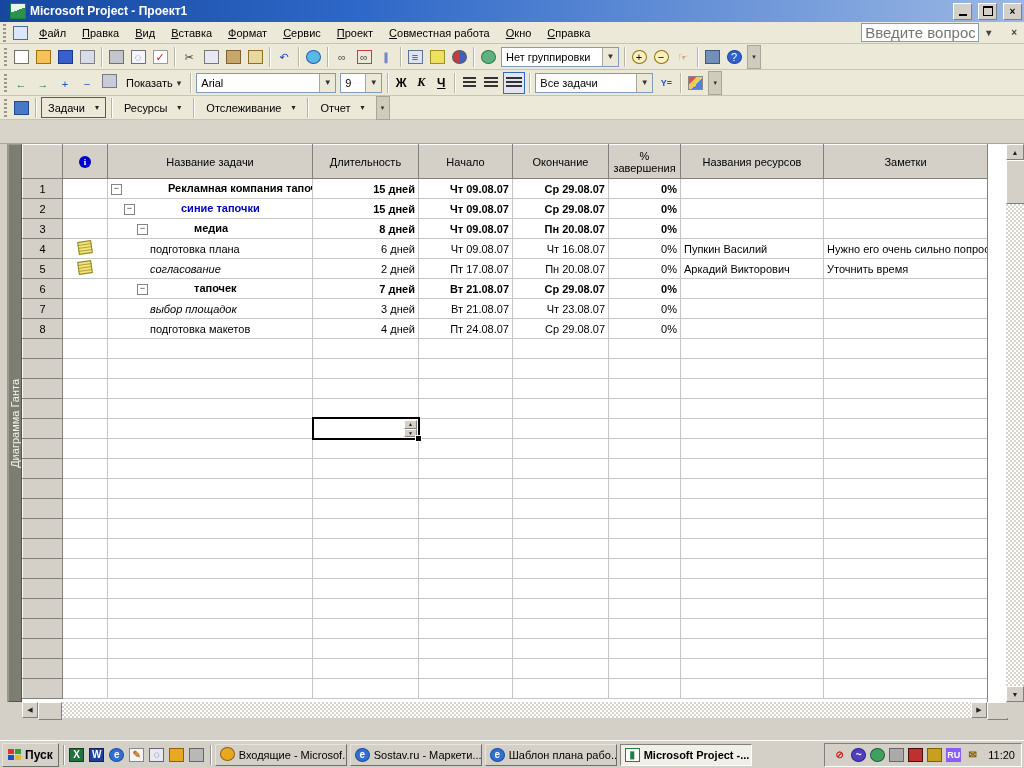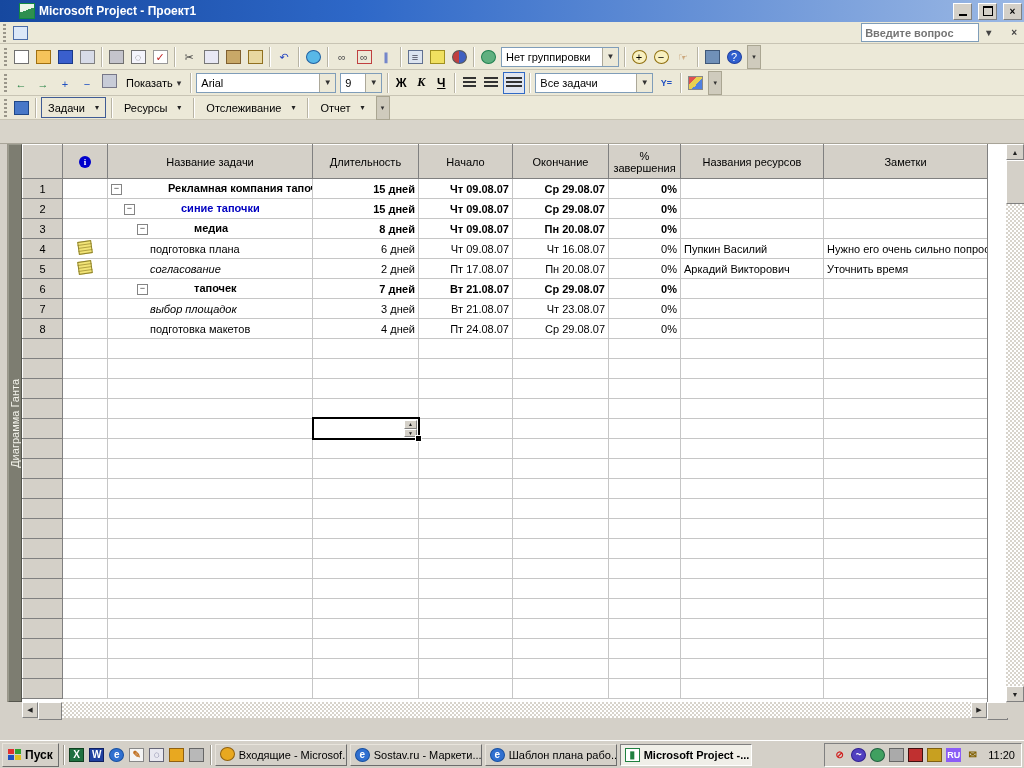--- a/index.html
+++ b/index.html
@@ -13,7 +13,7 @@
   .sunken{border:1px solid;border-color:#808080 #fff #fff #808080;background:#d4d0c8;}
   
   #titlebar{left:0;top:0;width:1024px;height:22px;display:flex;align-items:center;gap:4px;
-    background:linear-gradient(to right,#16489f 0%,#2e68c8 35%,#9bb8e4 100%);padding-left:19px;box-sizing:border-box;}
+    background:linear-gradient(to right,#16489f 0%,#2e68c8 35%,#9bb8e4 100%);padding-left:10px;box-sizing:border-box;}
   #titlebar .apptitle{color:#fff;font-weight:bold;font-size:12px;flex:1;}
   .appicon{width:16px;height:16px;background:linear-gradient(160deg,#e8f4e8 45%,#2f8f4f 45%);border:1px solid #184; box-sizing:border-box;}
   .wbtn{width:17px;height:15px;display:inline-flex;align-items:center;justify-content:center;

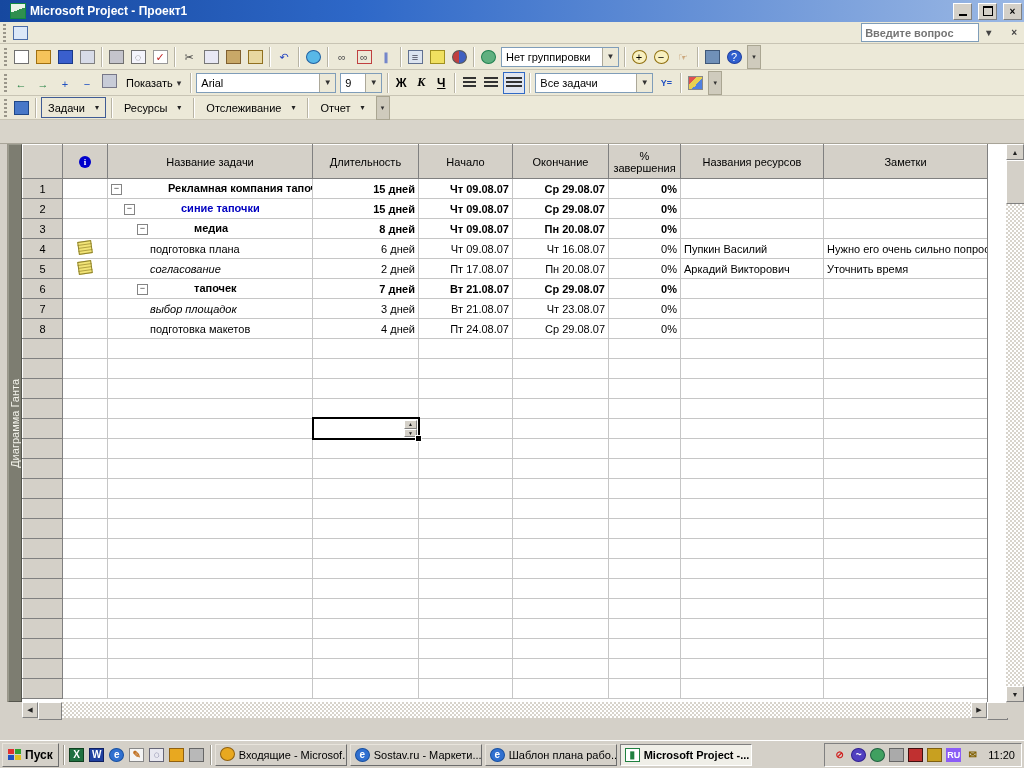--- a/index.html
+++ b/index.html
@@ -144,6 +144,18 @@
     <span class="grab"></span>
     <span class="ticon">
         <i style="background:#dce8f8;border:1px solid #4a6ca8;"></i>
+      </span>
+    <span id="menu-items" style="display:flex;">
+        <span class="menu-item">Файл</span>
+        <span class="menu-item">Правка</span>
+        <span class="menu-item">Вид</span>
+        <span class="menu-item">Вставка</span>
+        <span class="menu-item">Формат</span>
+        <span class="menu-item">Сервис</span>
+        <span class="menu-item">Проект</span>
+        <span class="menu-item">Совместная работа</span>
+        <span class="menu-item">Окно</span>
+        <span class="menu-item">Справка</span>
       </span>
     <span id="qbox">
       <input id="question-input" placeholder="Введите вопрос" style="">

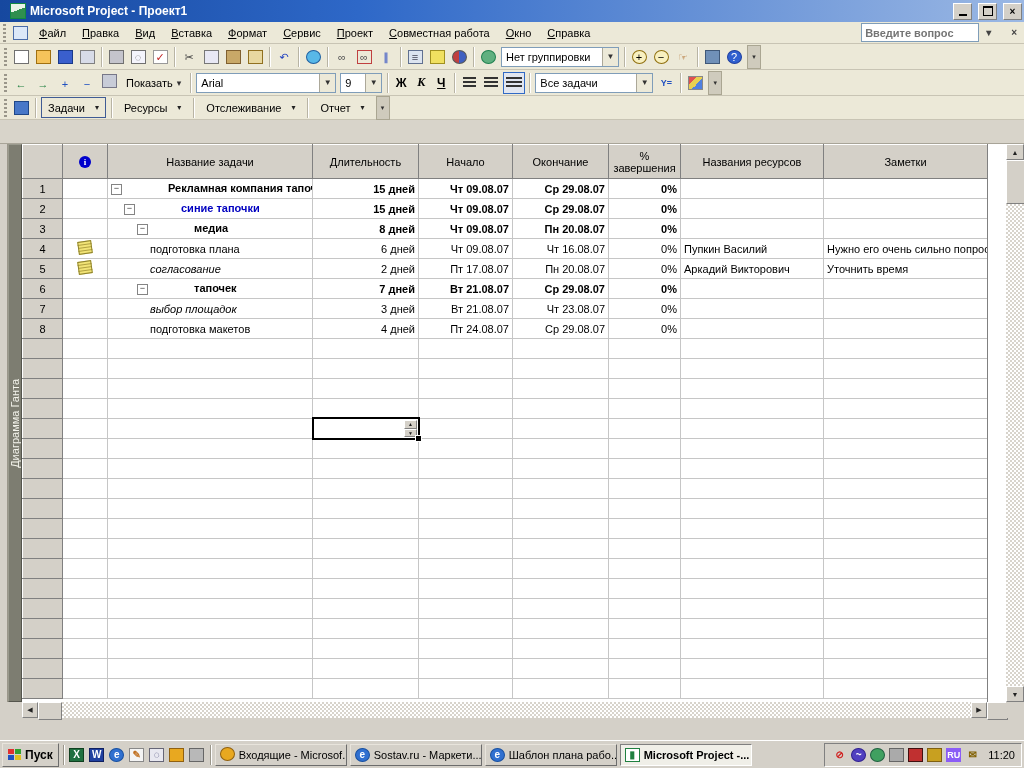--- a/index.html
+++ b/index.html
@@ -28,7 +28,7 @@
   .menu-item:first-letter{text-decoration:underline;}
   #qbox{margin-left:auto;display:flex;align-items:center;gap:4px;margin-right:4px;}
   #question-input{width:110px;height:17px;border:1px solid #7f9db9;background:#fff;color:#808080;
-    font-family:"Liberation Sans",sans-serif;font-size:11px;padding:0 3px;font-weight:bold;}
+    font-family:"Liberation Sans",sans-serif;font-size:15px;padding:0 3px;}
   .smallglyph{color:#444;font-size:10px;font-weight:bold;padding:0 3px;}
   
   .toolbar{background:#ece9d8;display:flex;align-items:center;border-bottom:1px solid #c8c4b4;box-sizing:border-box;padding-left:1px;}

